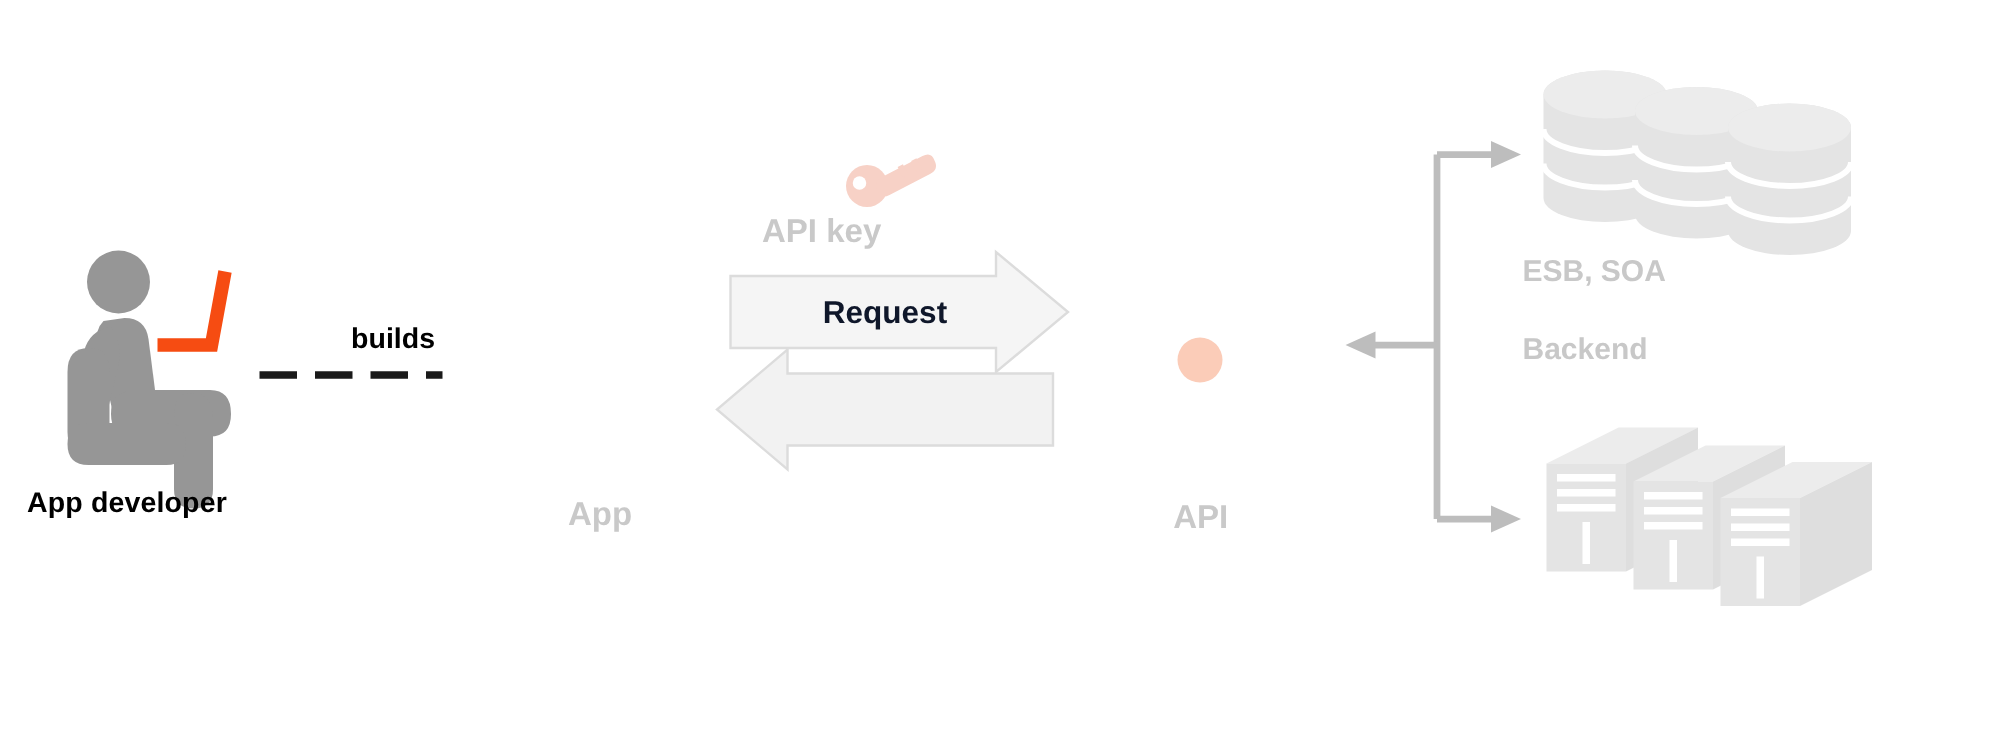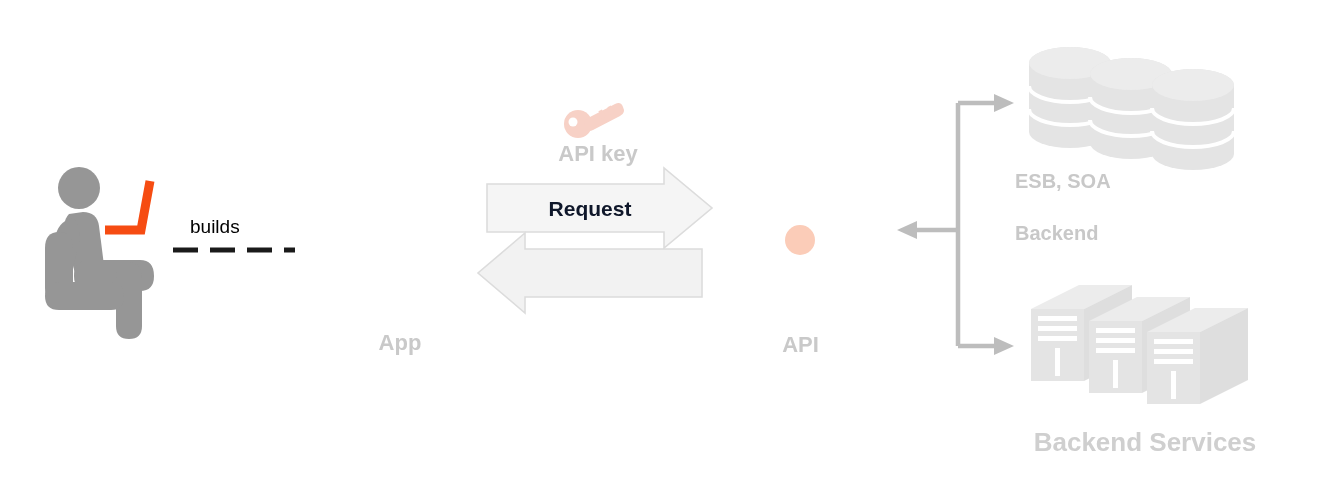--- a/index.html
+++ b/index.html
@@ -21,7 +21,7 @@
   }
   .lbl-app{position:absolute;left:320px;top:330px;width:160px;}
   .lbl-api{position:absolute;left:718px;top:332px;width:165px;}
-  .lbl-apikey{position:absolute;left:508px;top:141px;width:180px;font-size:22px;font-weight:bold;color:#c9c9c9;text-align:center;white-space:nowrap;}
+  .lbl-apikey{position:absolute;left:508px;top:141px;width:180px;font-size:22px;font-weight:bold;color:#c9c9c9;white-space:nowrap;}
 
   .lbl-backendstack{
     position:absolute;left:1015px;top:168px;width:260px;

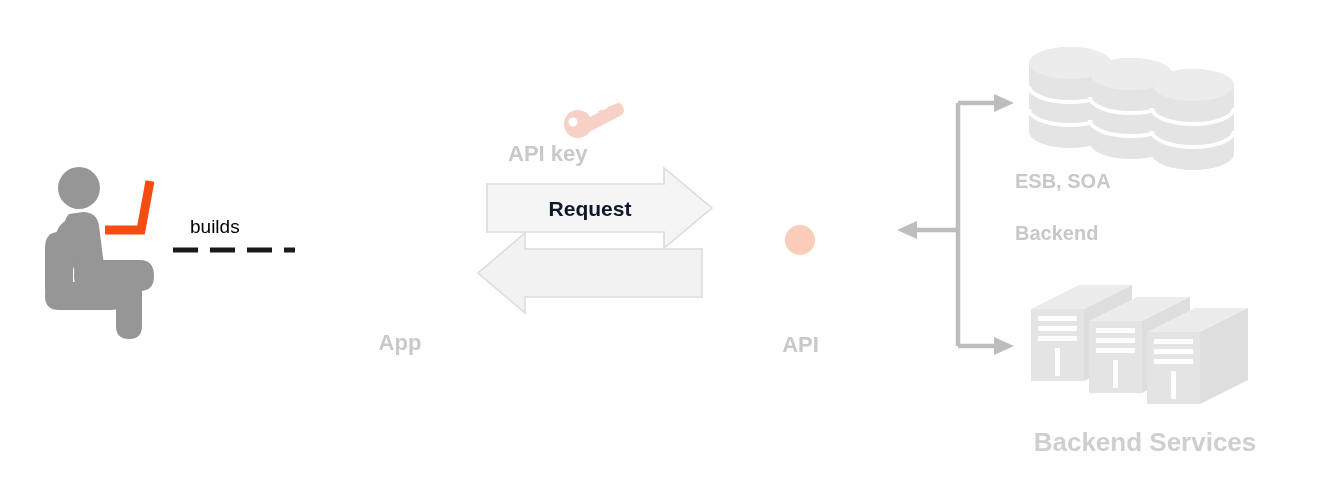--- a/index.html
+++ b/index.html
@@ -14,7 +14,7 @@
   }
   .lbl-builds{
     position:absolute;left:190px;top:216px;width:100px;
-    font-size:19px;font-weight:normal;color:#000;text-align:left;white-space:nowrap;
+    font-size:19px;font-weight:bold;color:#000;text-align:right;white-space:nowrap;
   }
   .lbl-soft{
     font-size:22px;font-weight:bold;color:#c9c9c9;text-align:center;white-space:nowrap;

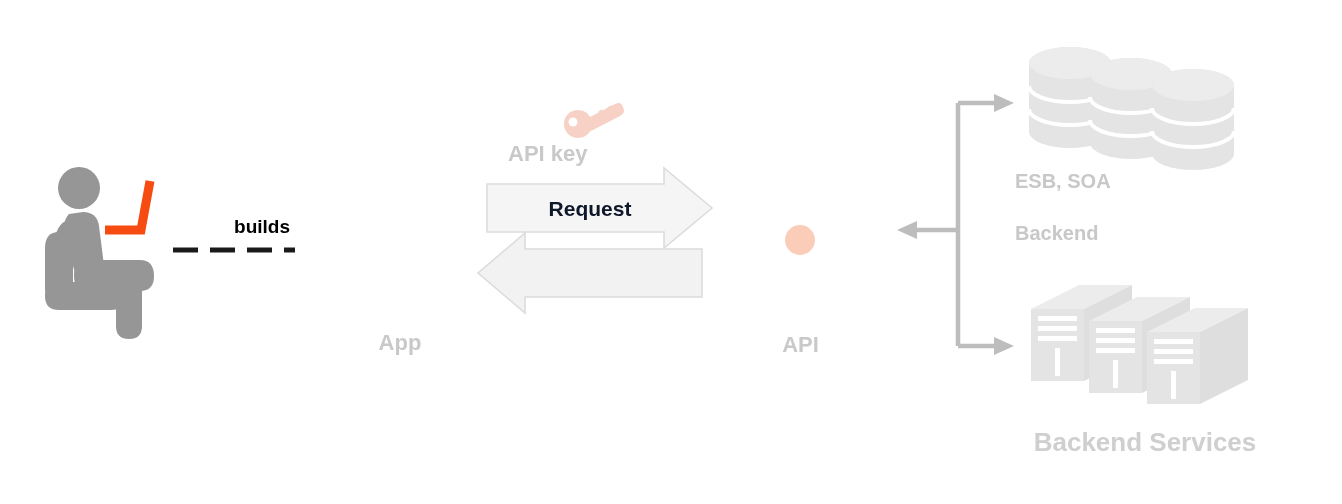--- a/index.html
+++ b/index.html
@@ -234,6 +234,7 @@
   <div class="icon-box" id="app-box" style="z-index:-1"></div>
   <div class="icon-box" id="api-box" style="z-index:-1"></div>
 
+  <div class="lbl-dev">App developer</div>
   <div class="lbl-builds">builds</div>
 
   <div class="lbl-soft lbl-app">App</div>

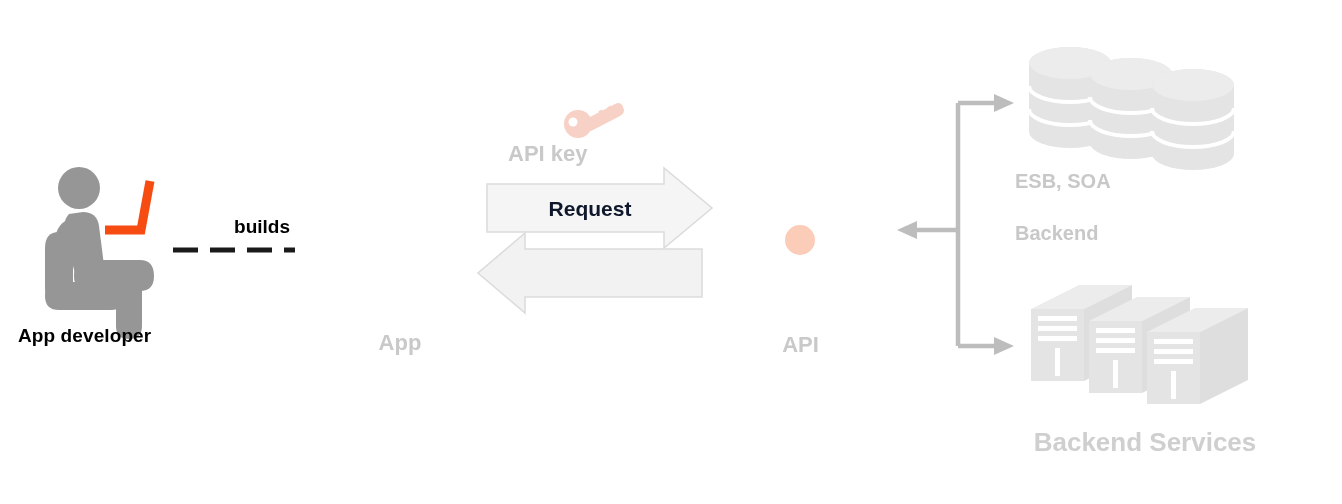--- a/index.html
+++ b/index.html
@@ -250,7 +250,6 @@
     <span>Backend</span>
   </div>
 
-  <div class="lbl-backendsvc">Backend Services</div>
 
 </div>
 

